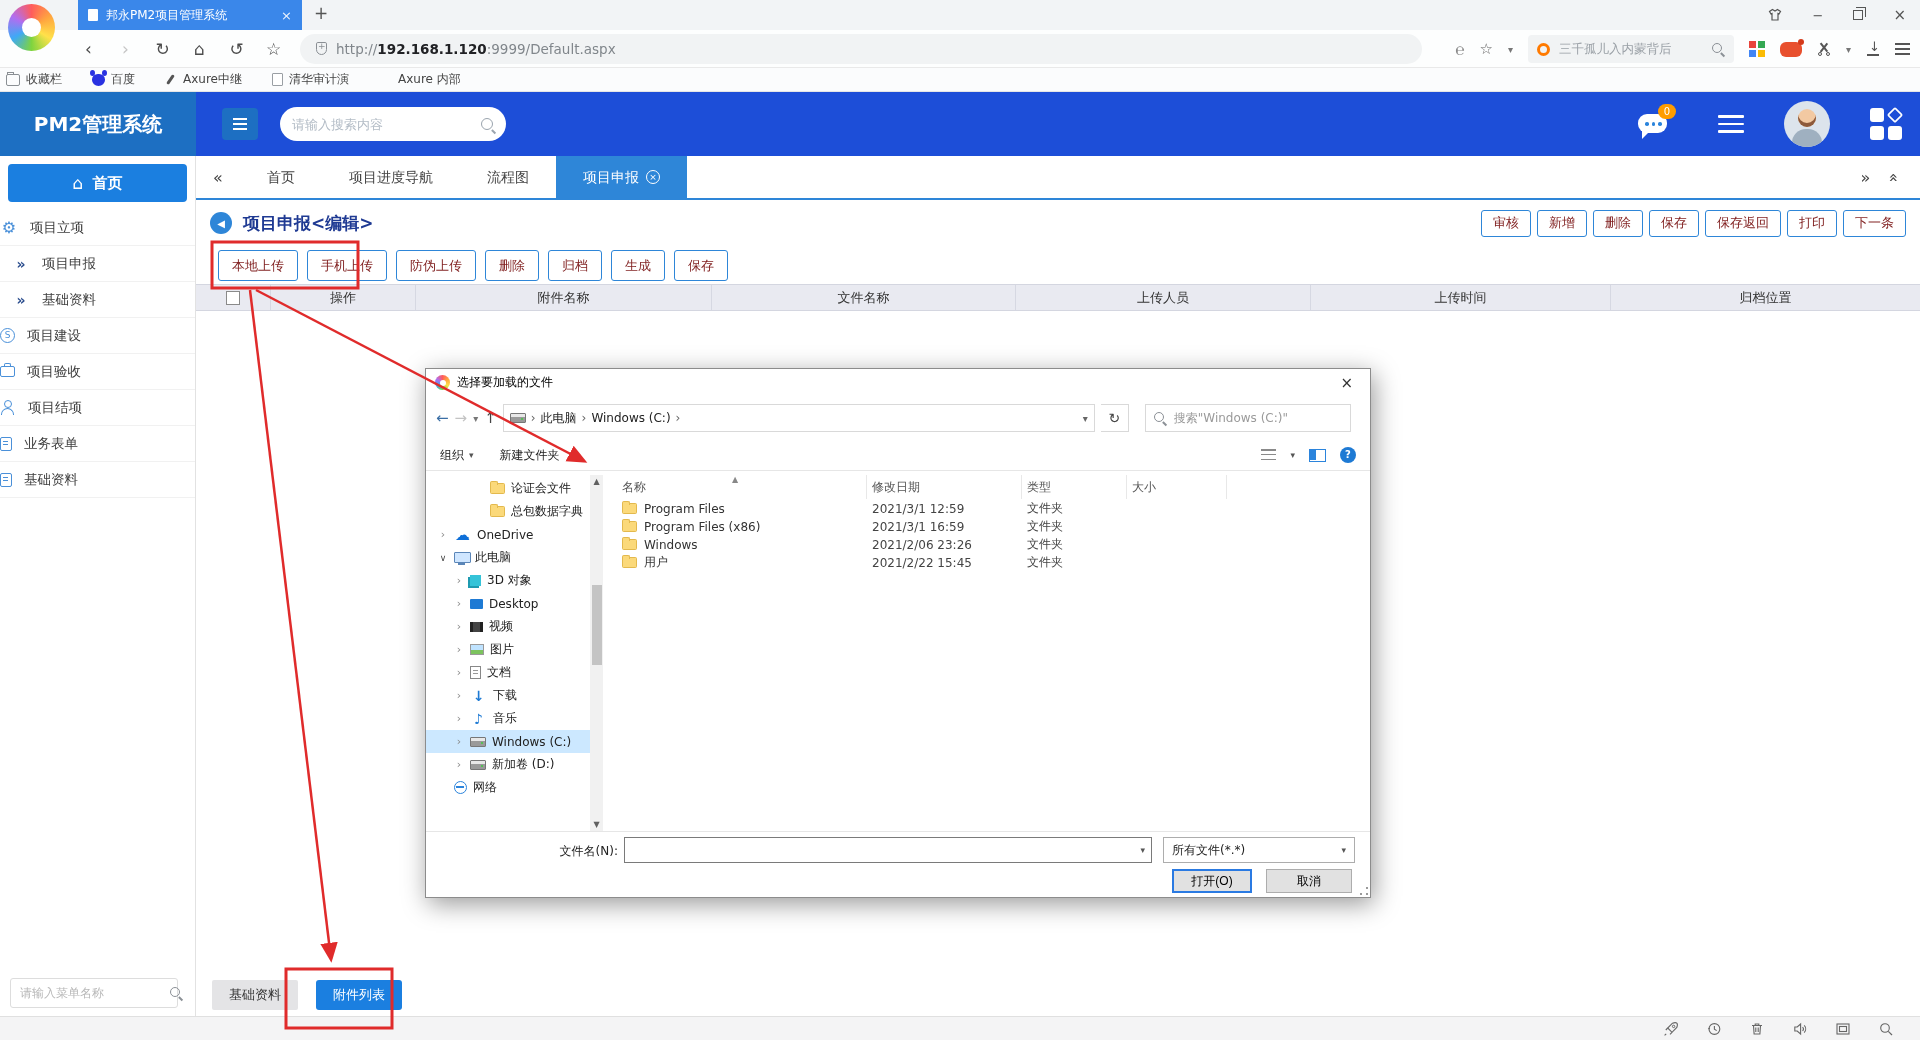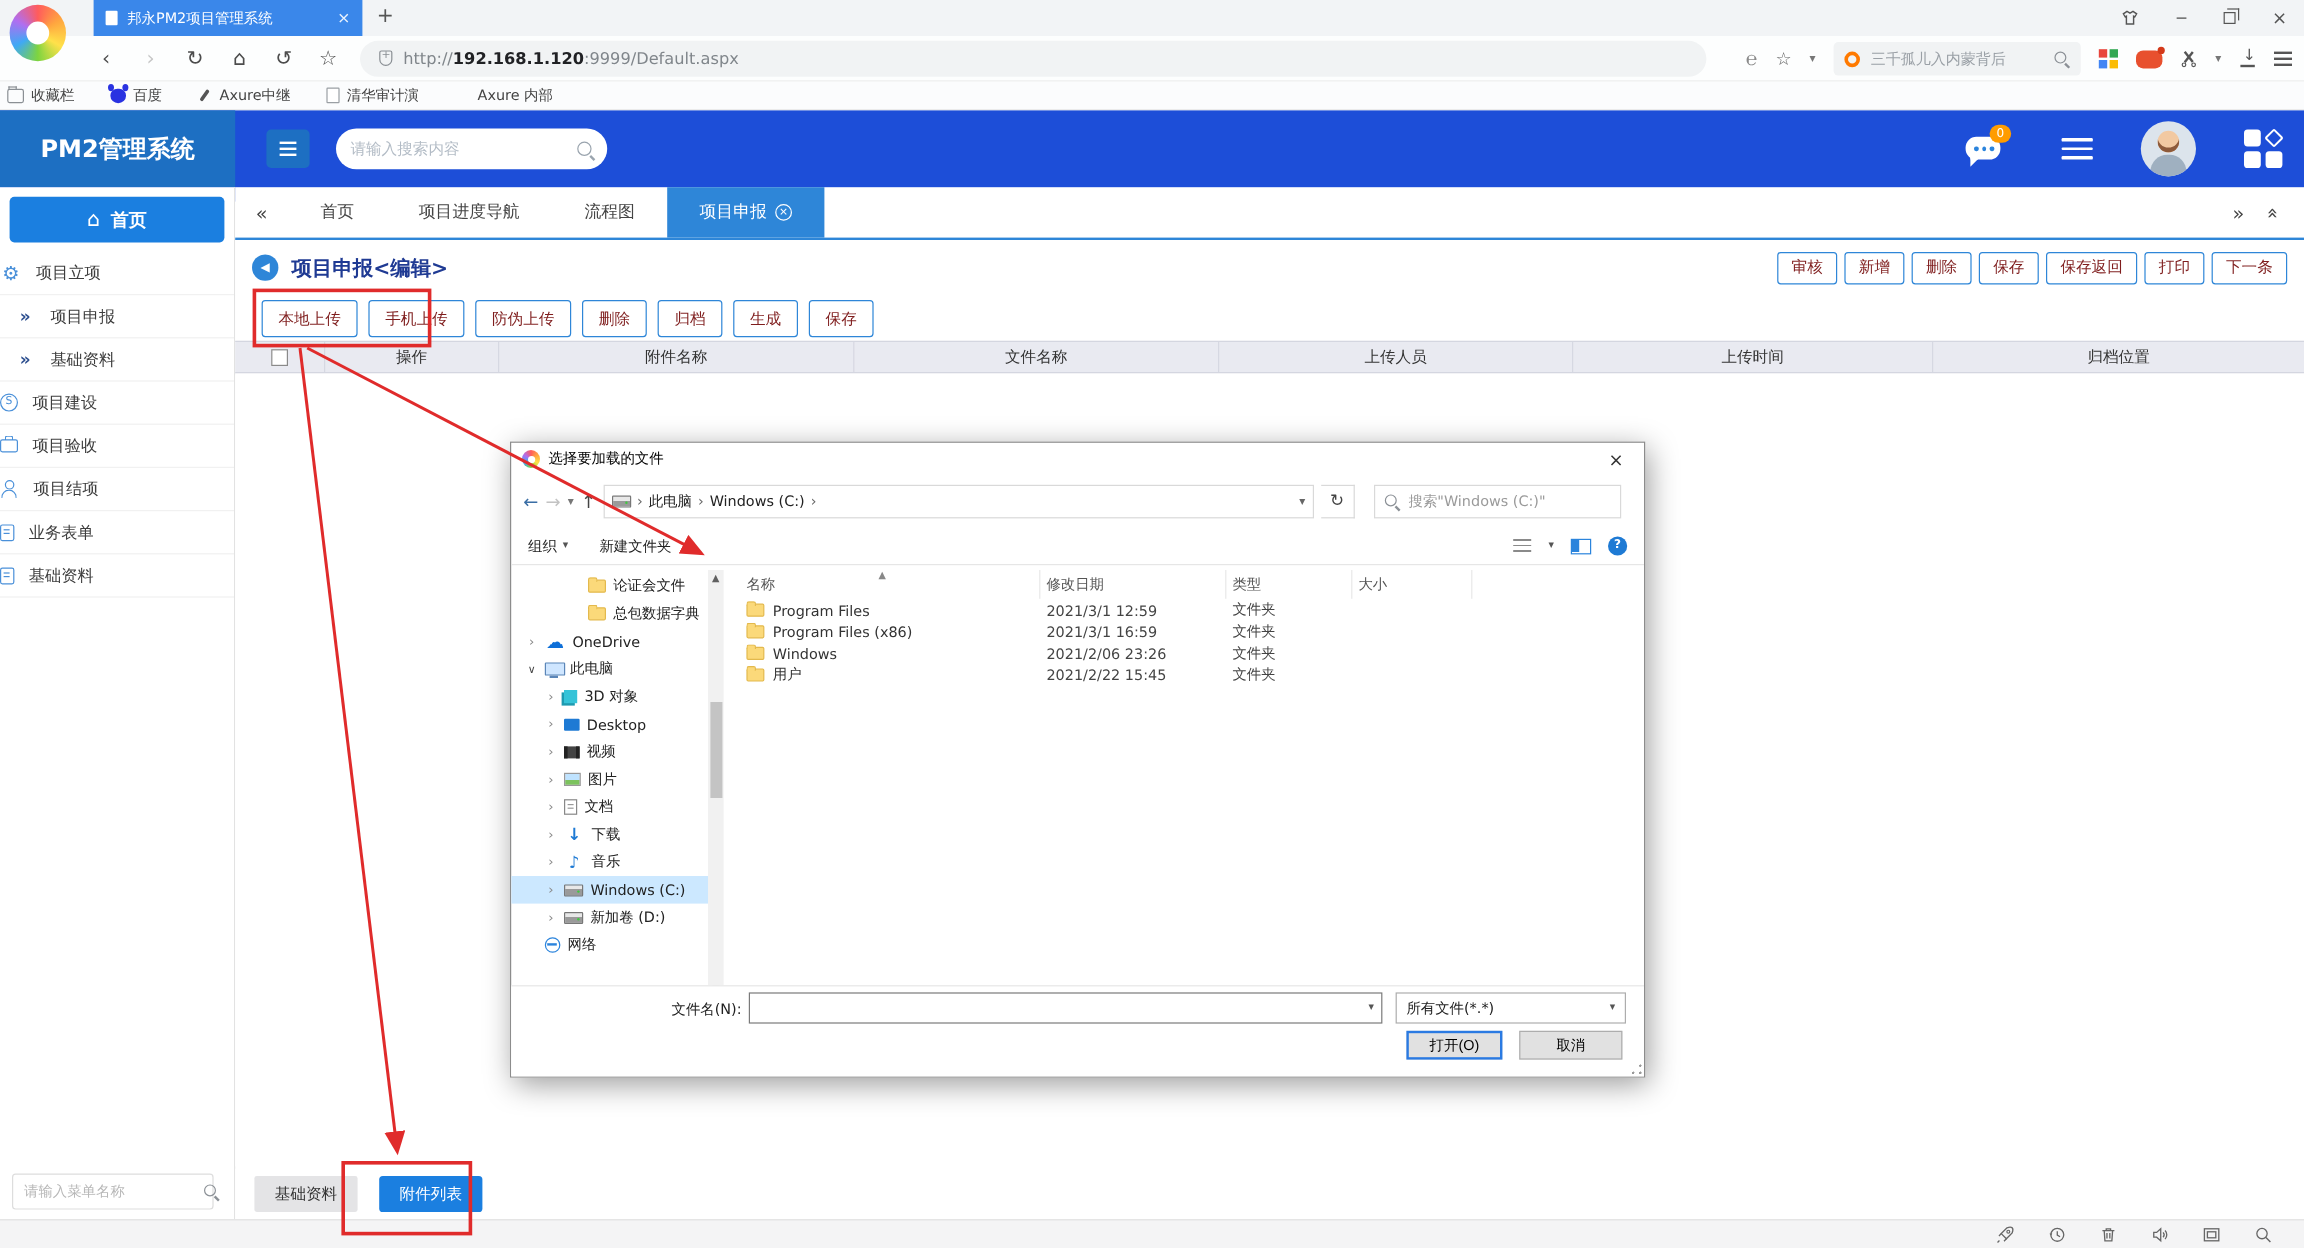--- a/index.html
+++ b/index.html
@@ -214,7 +214,7 @@
 .fr-date{width:155px;padding-left:5px;color:#444}
 .fr-type{width:105px;padding-left:5px;color:#444}
 .fr-size{width:100px;padding-left:5px}
-.dlg-footer{position:absolute;left:0;right:0;bottom:0;height:76px;border-top:1px solid #e6e6e6;background:#fff}
+.dlg-footer{position:absolute;left:0;right:0;bottom:0;height:66px;border-top:1px solid #e6e6e6;background:#fff}
 .fn-label{position:absolute;left:120px;top:11px;width:72px;text-align:right;color:#222}
 .fn-input{position:absolute;left:198px;top:5px;width:528px;height:26px;border:1px solid #7a7a7a;display:flex;align-items:center;padding:0 6px}
 .fn-input input{flex:1;border:none;outline:none;font-family:inherit;font-size:12px}

